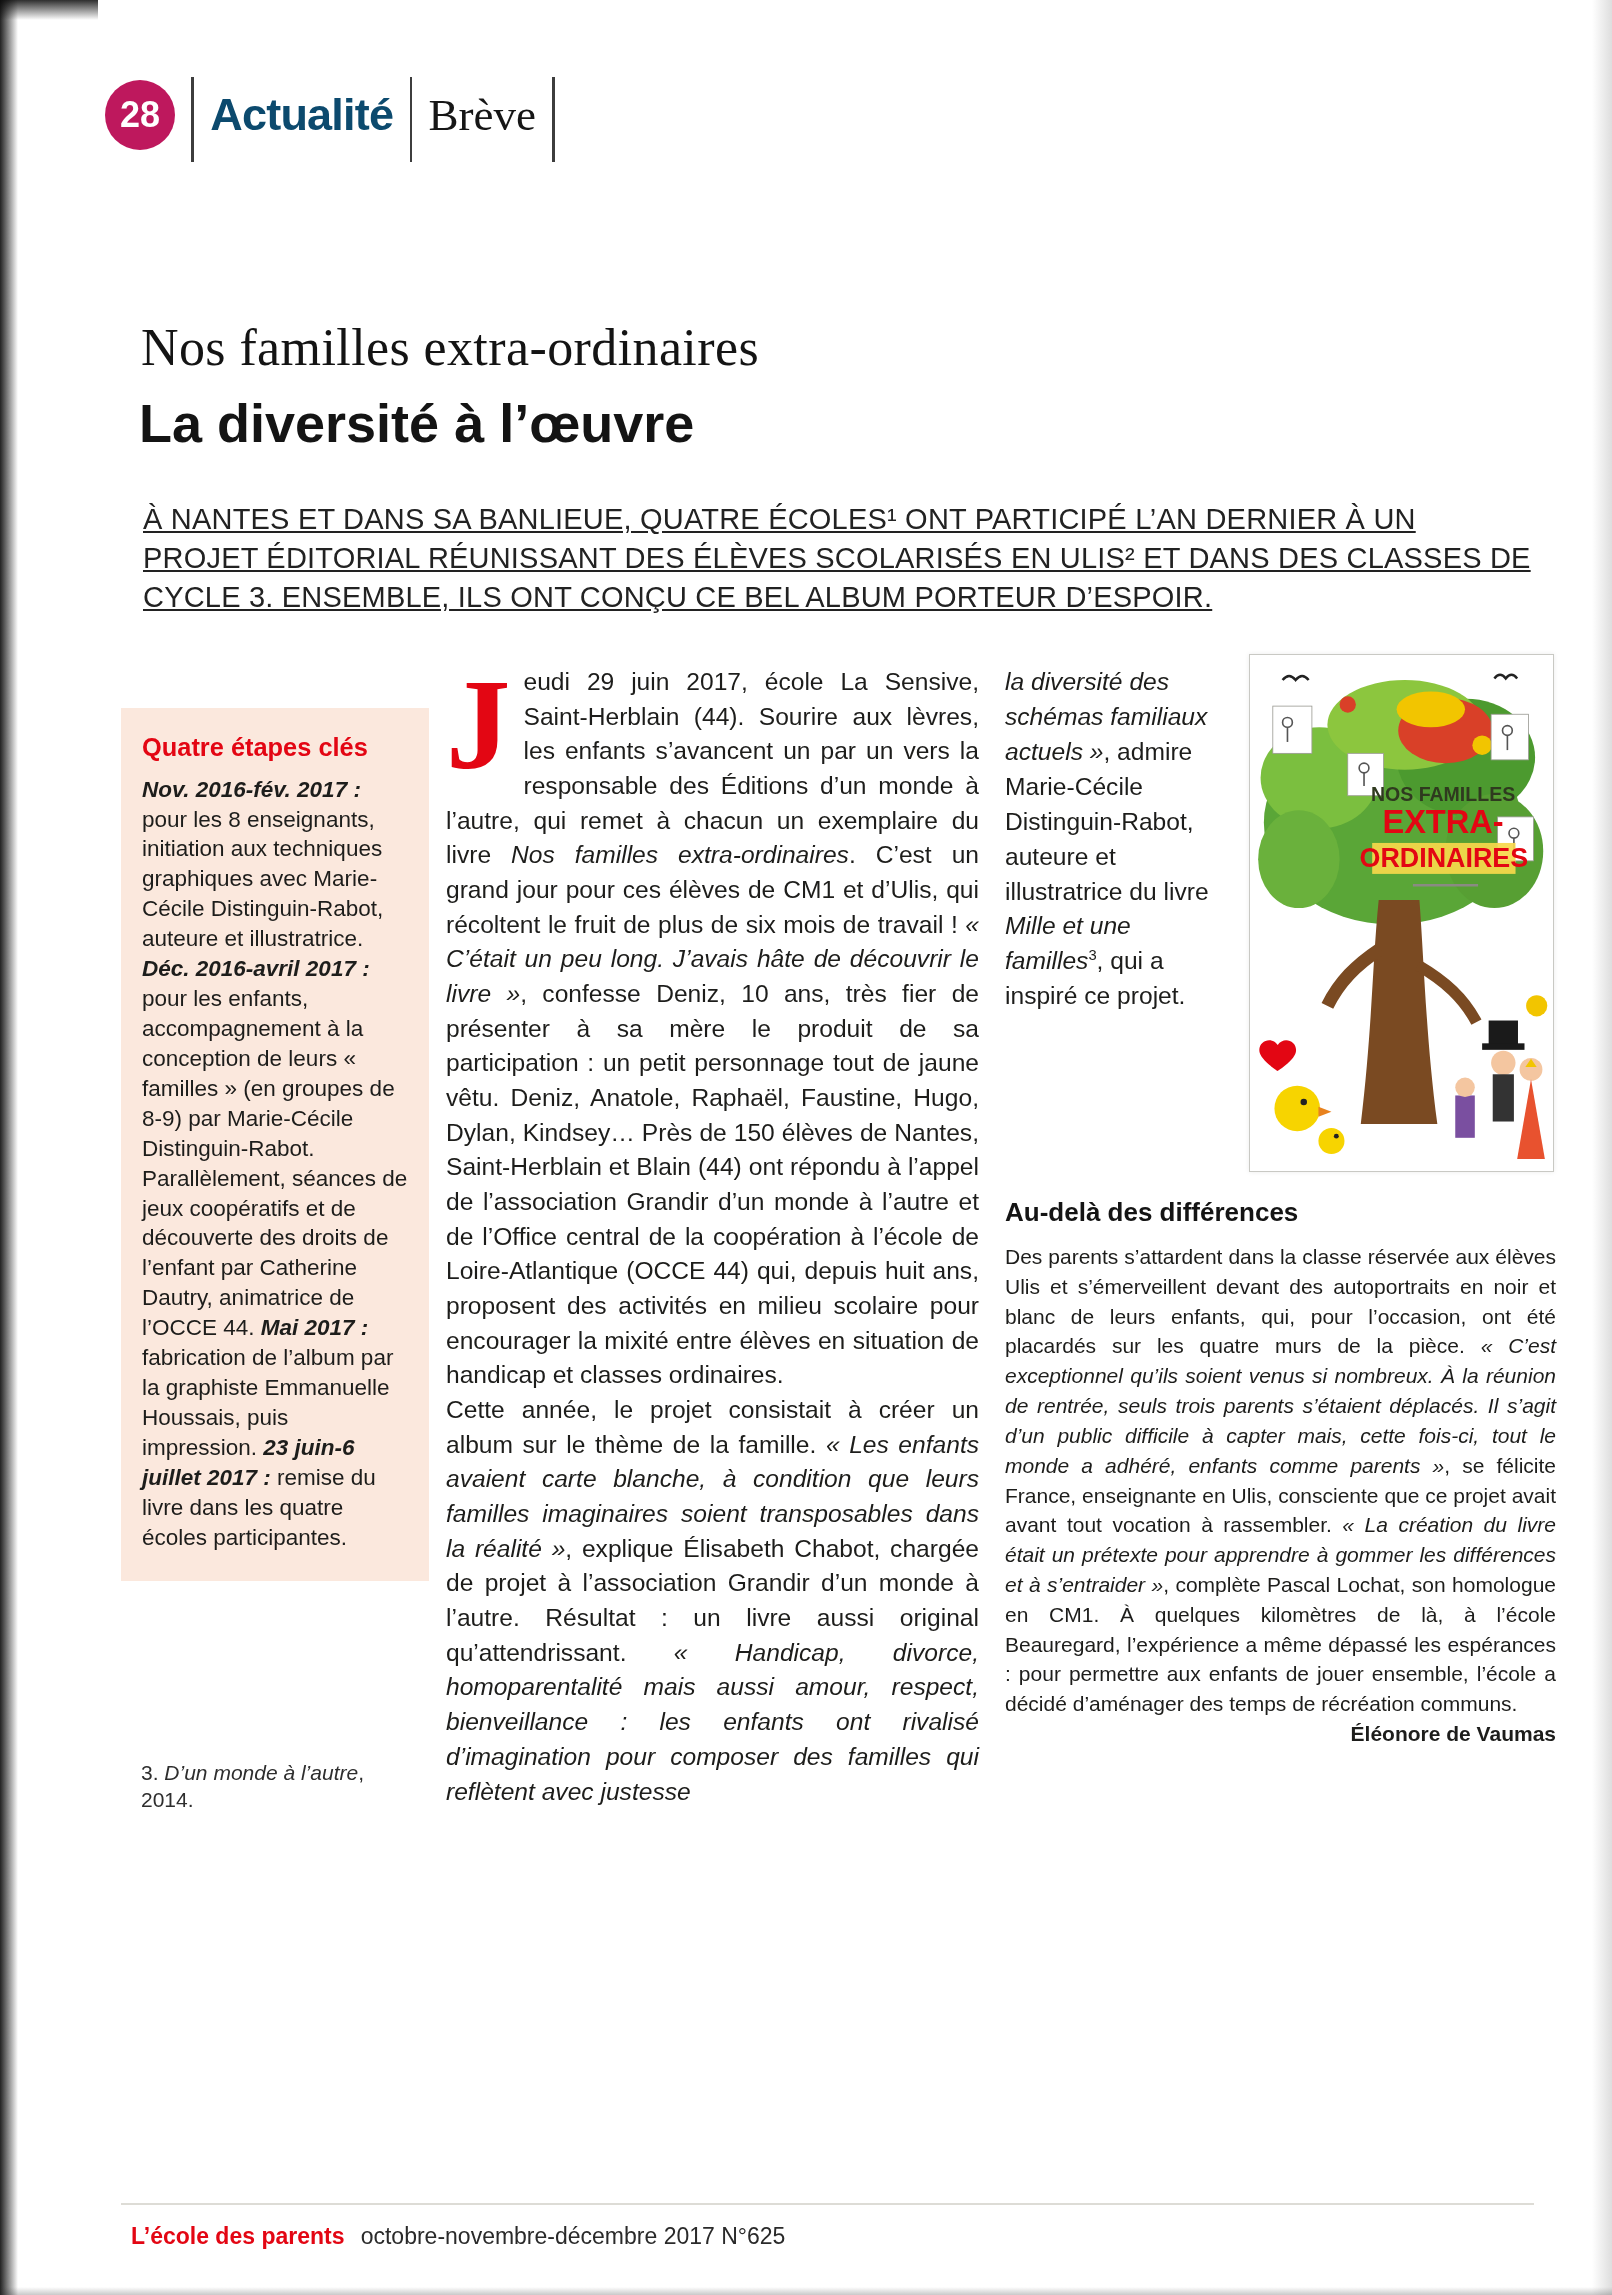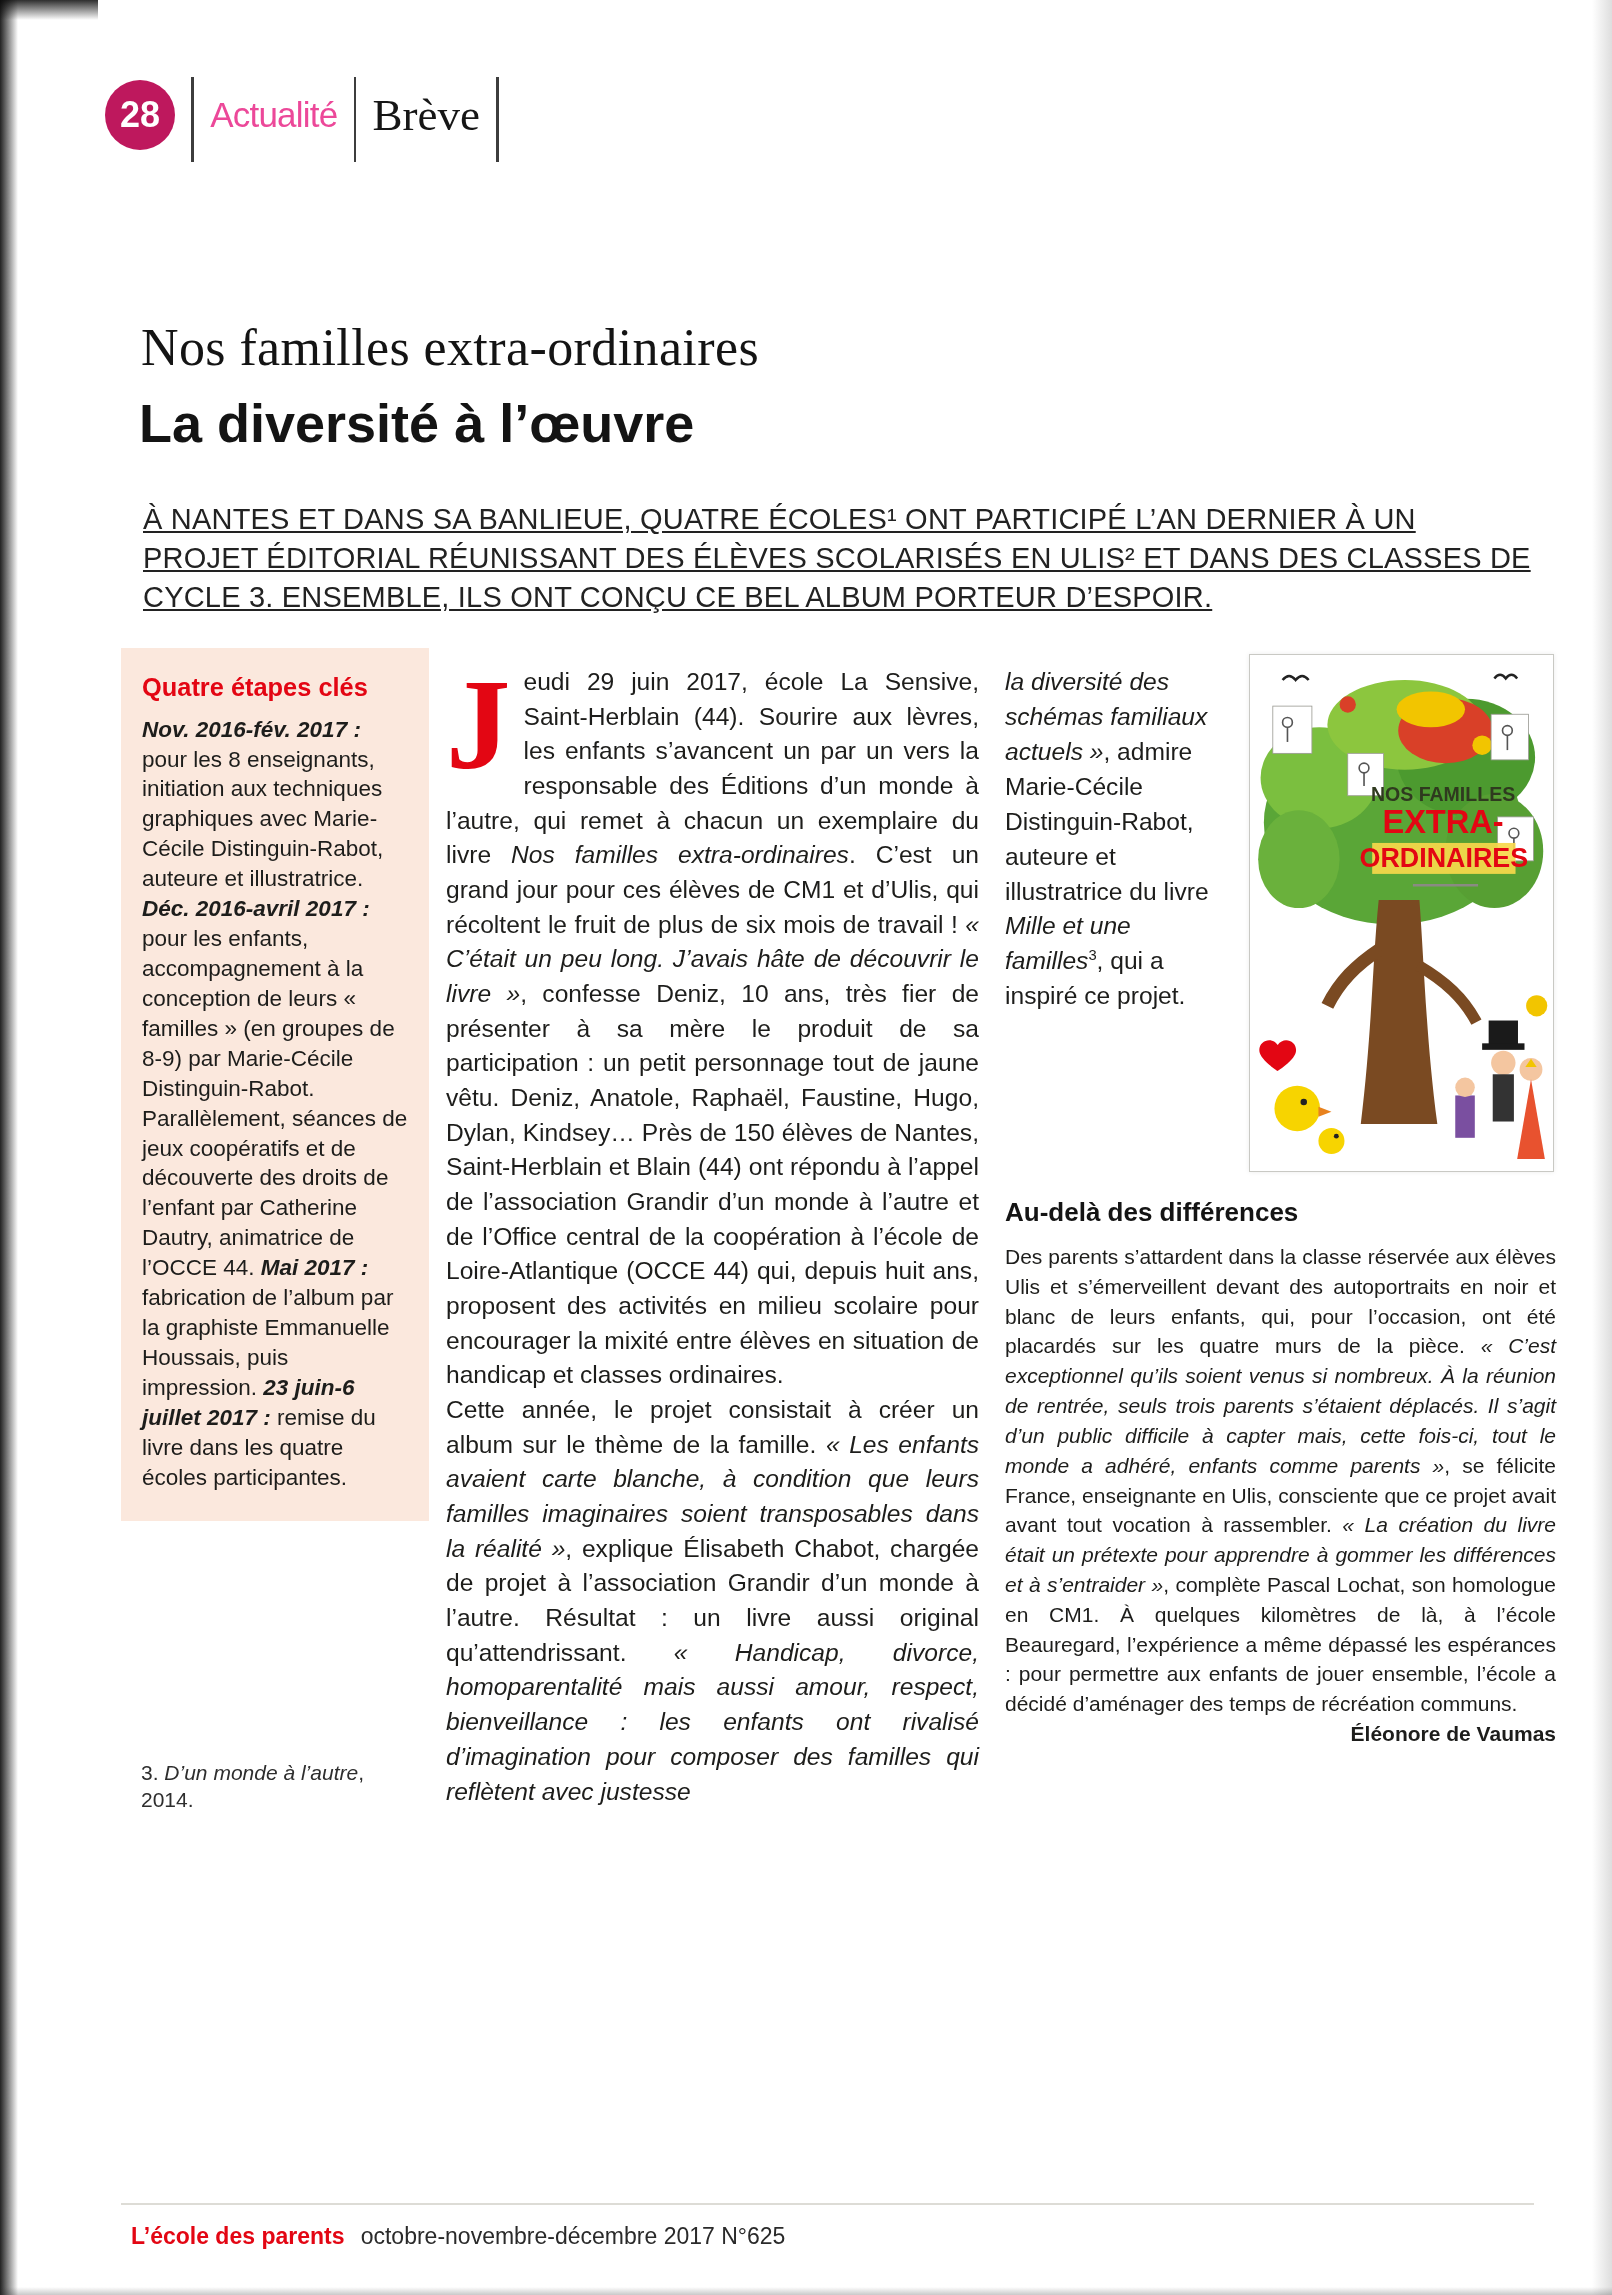--- a/index.html
+++ b/index.html
@@ -30,7 +30,7 @@
     display:flex; align-items:center; justify-content:center;
   }
   .vdiv { width:2.5px; height:85px; background:#3d3d3d; margin:0 16.4px; align-self:flex-start; margin-top:6.6px; }
-  .section-label { color:#ec4899; font-weight:normal; font-size:35px; letter-spacing:-0.8px; }
+  .section-label { color:#0c4a6e; font-weight:bold; font-size:45px; letter-spacing:-0.8px; }
   .subsection-label { font-family:"Liberation Serif", serif; font-size:45px; color:#161616; }
 
   

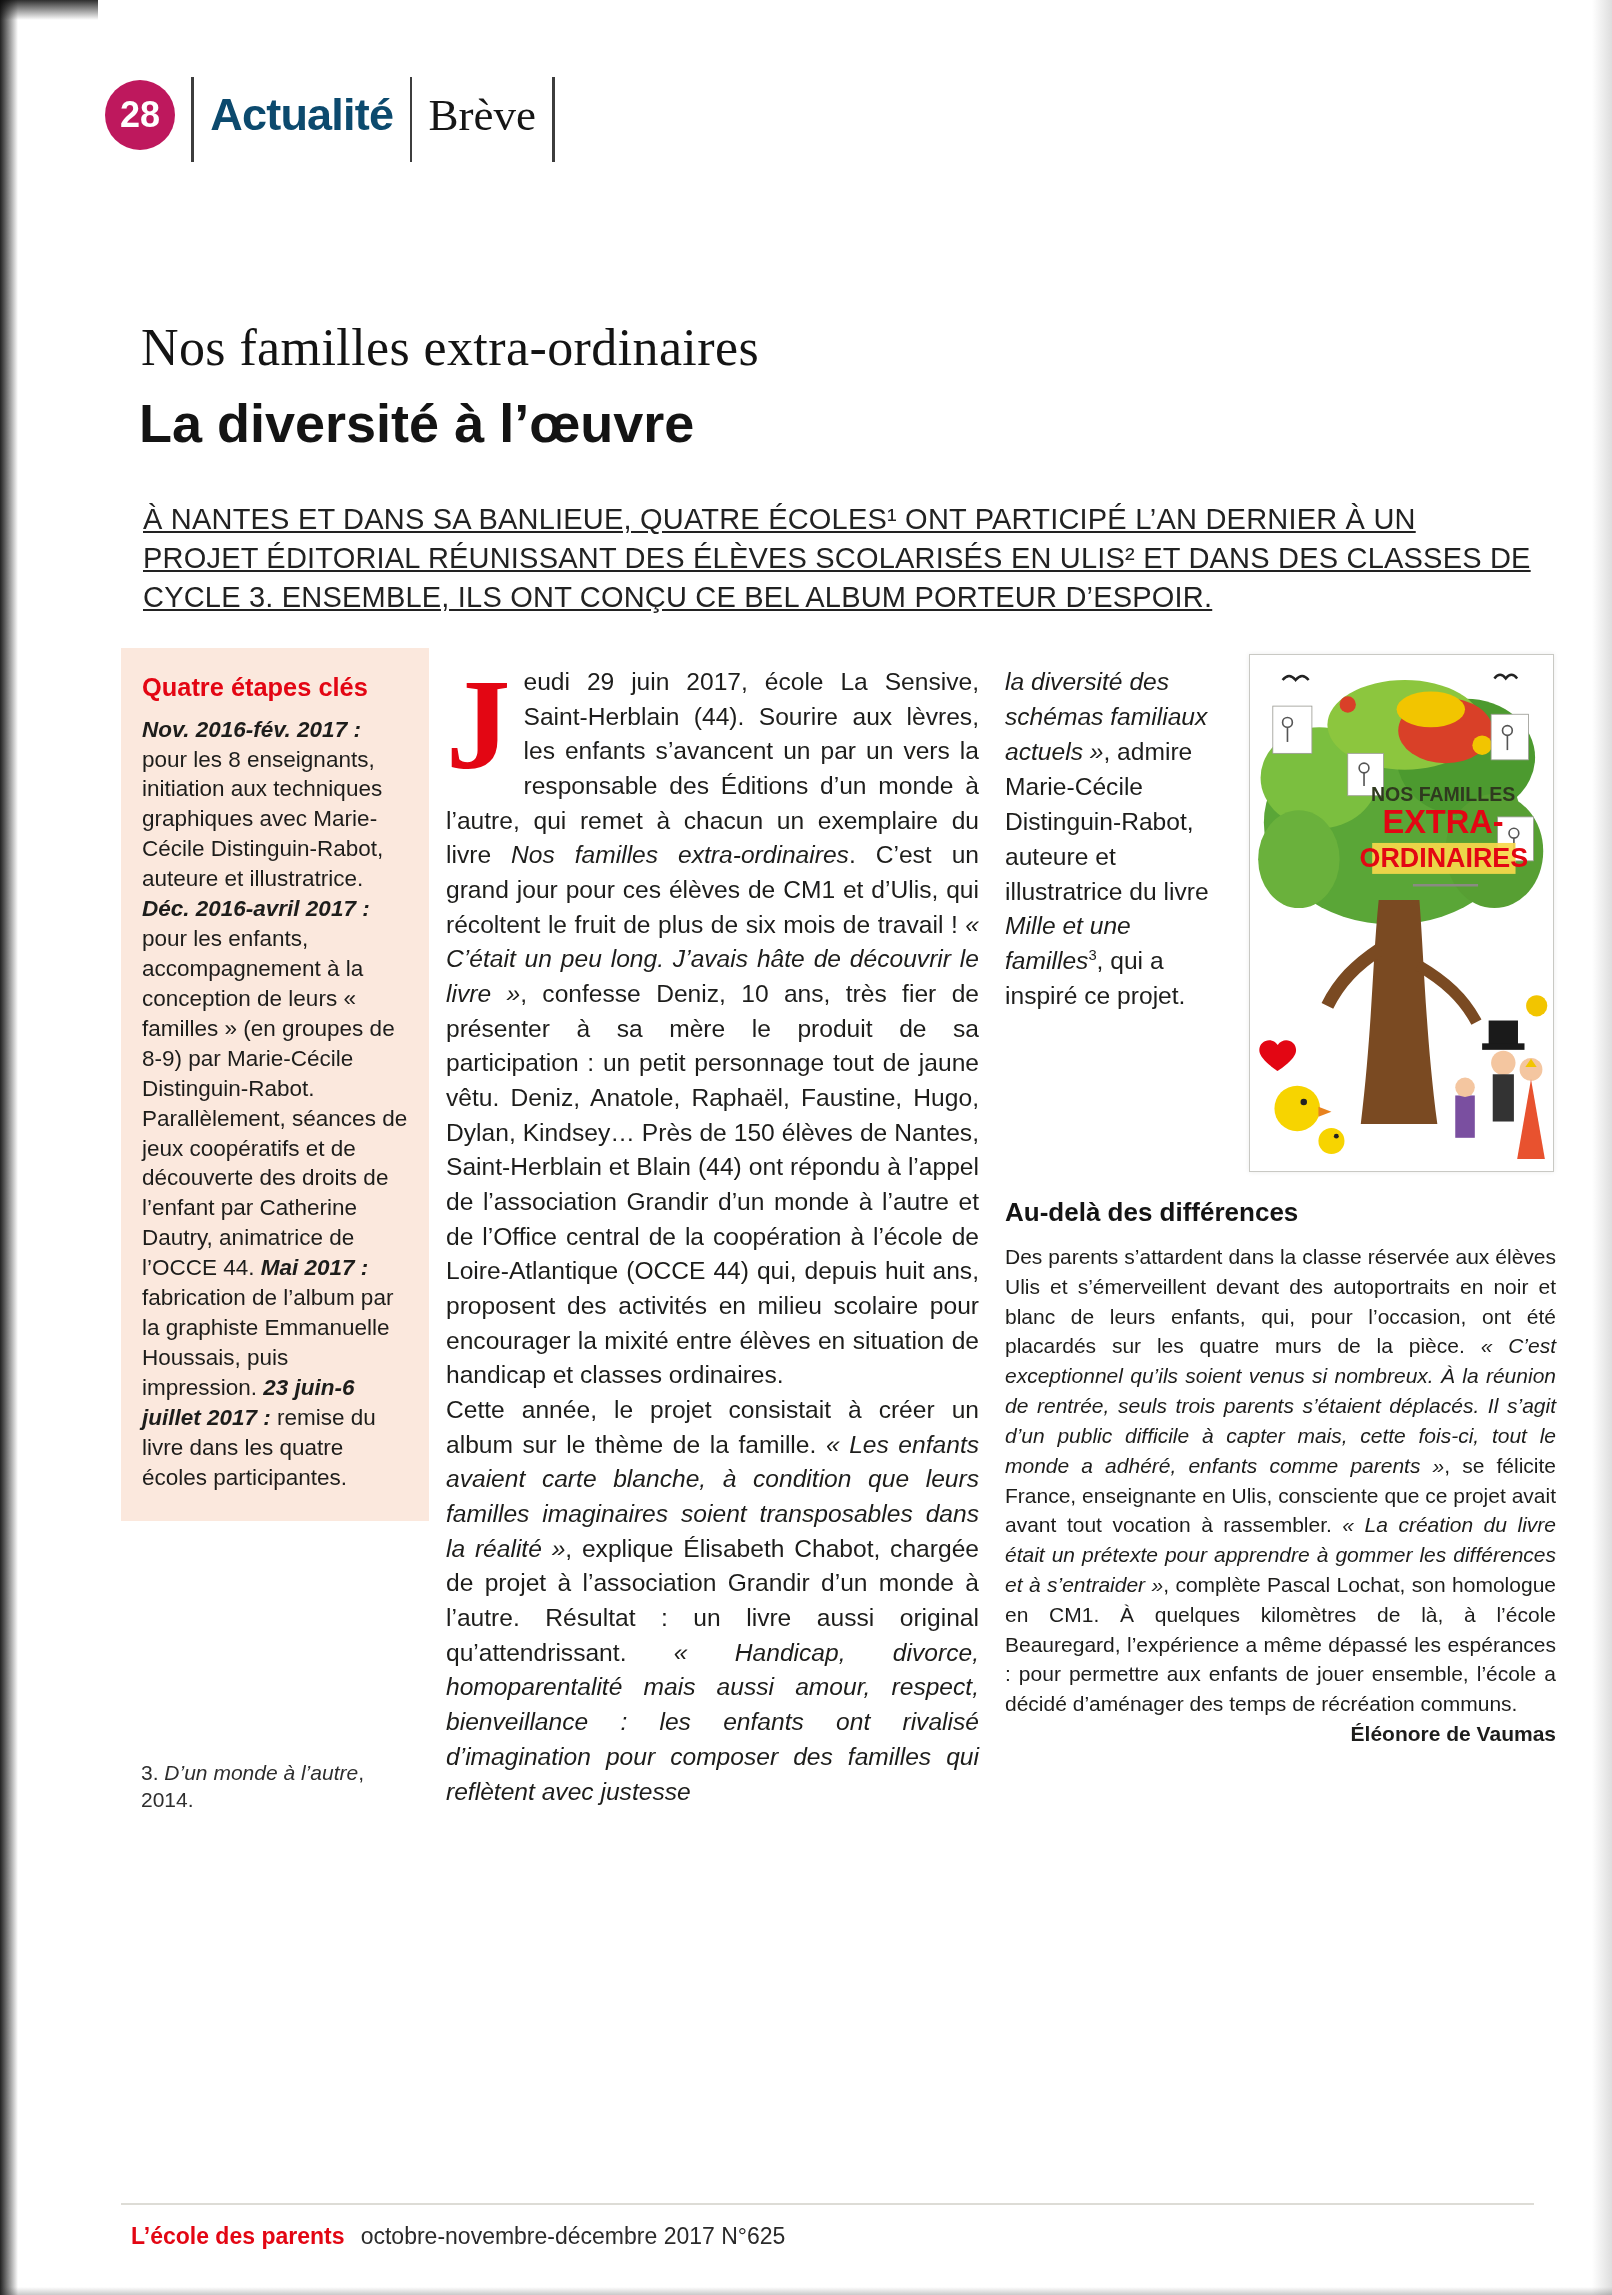--- a/index.html
+++ b/index.html
@@ -41,7 +41,7 @@
     font-size:29px; line-height:1.34; color:#222; letter-spacing:0.2px;text-decoration:underline; }
 
   
-  .sidebar { position:absolute; left:121px; top:648px; width:308px;
+  .sidebar { position:absolute; left:121px; top:708px; width:308px;
     background:#fbe8dd; padding:24.6px 21px 28px 21px; }
   .sidebar-title { color:#e30613; font-weight:bold; font-size:25.4px; margin-bottom:13px; }
   .sidebar-body { font-size:22.5px; line-height:1.33; color:#1d1d1b; }

